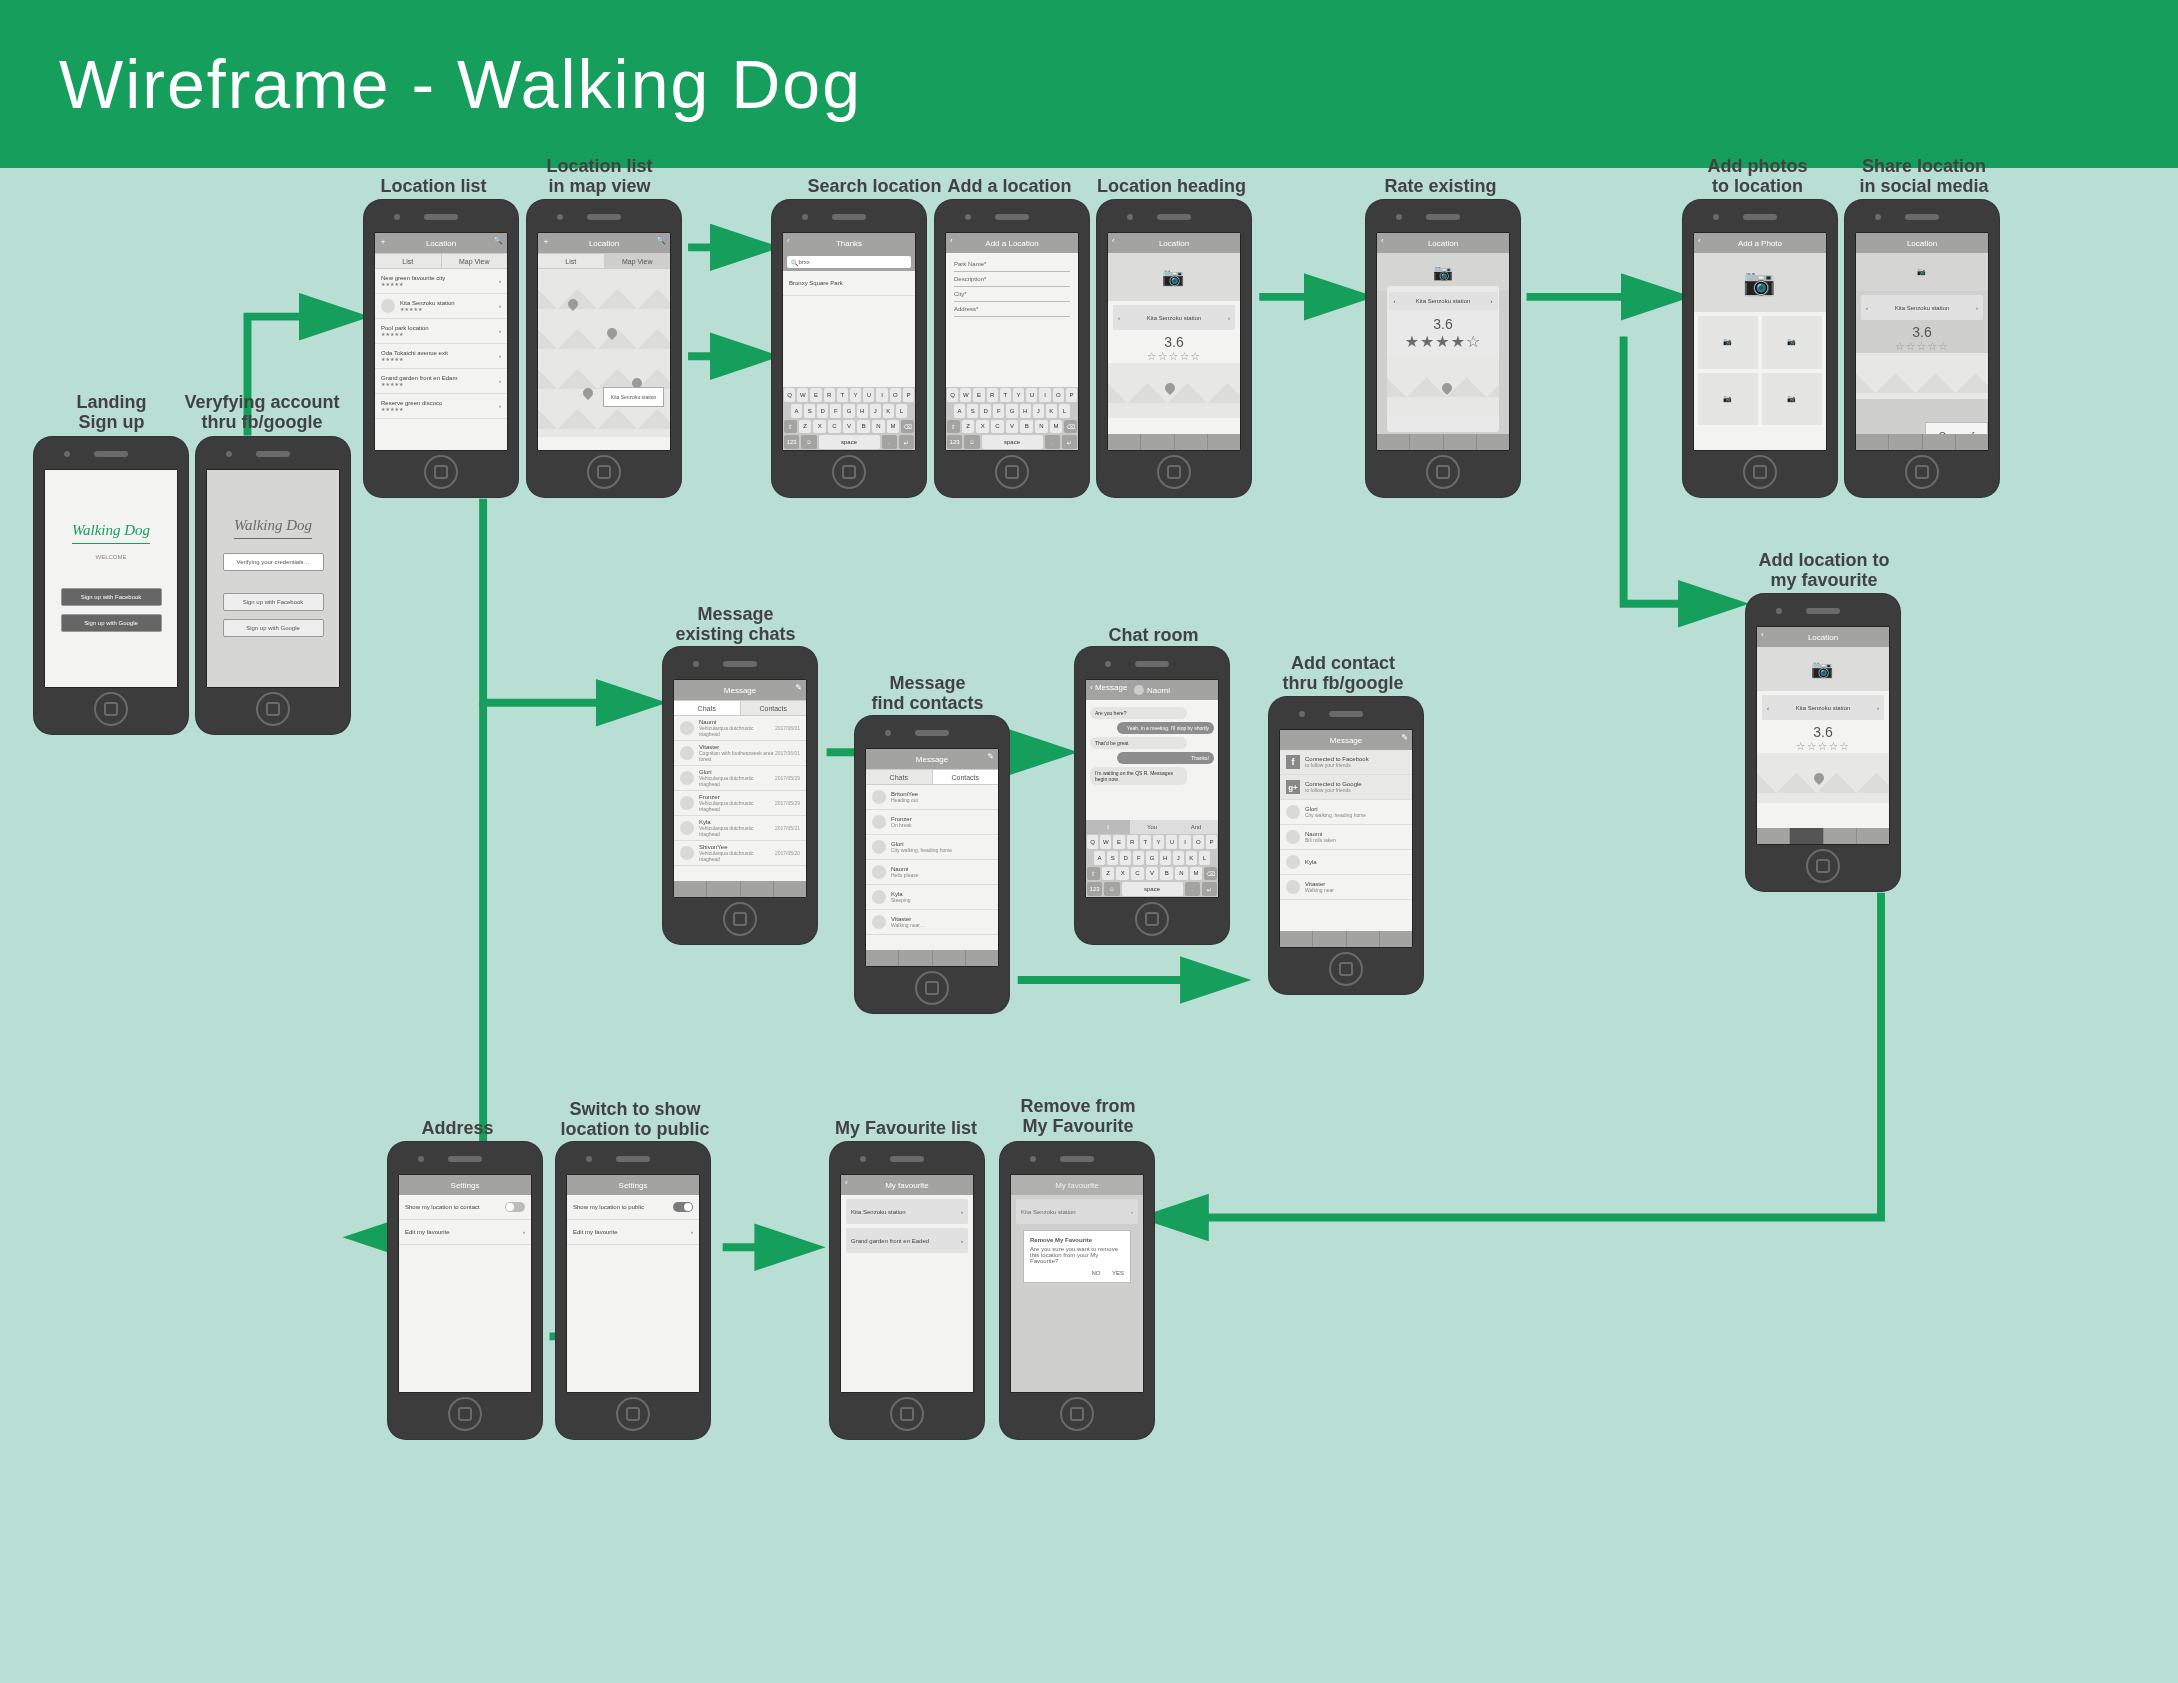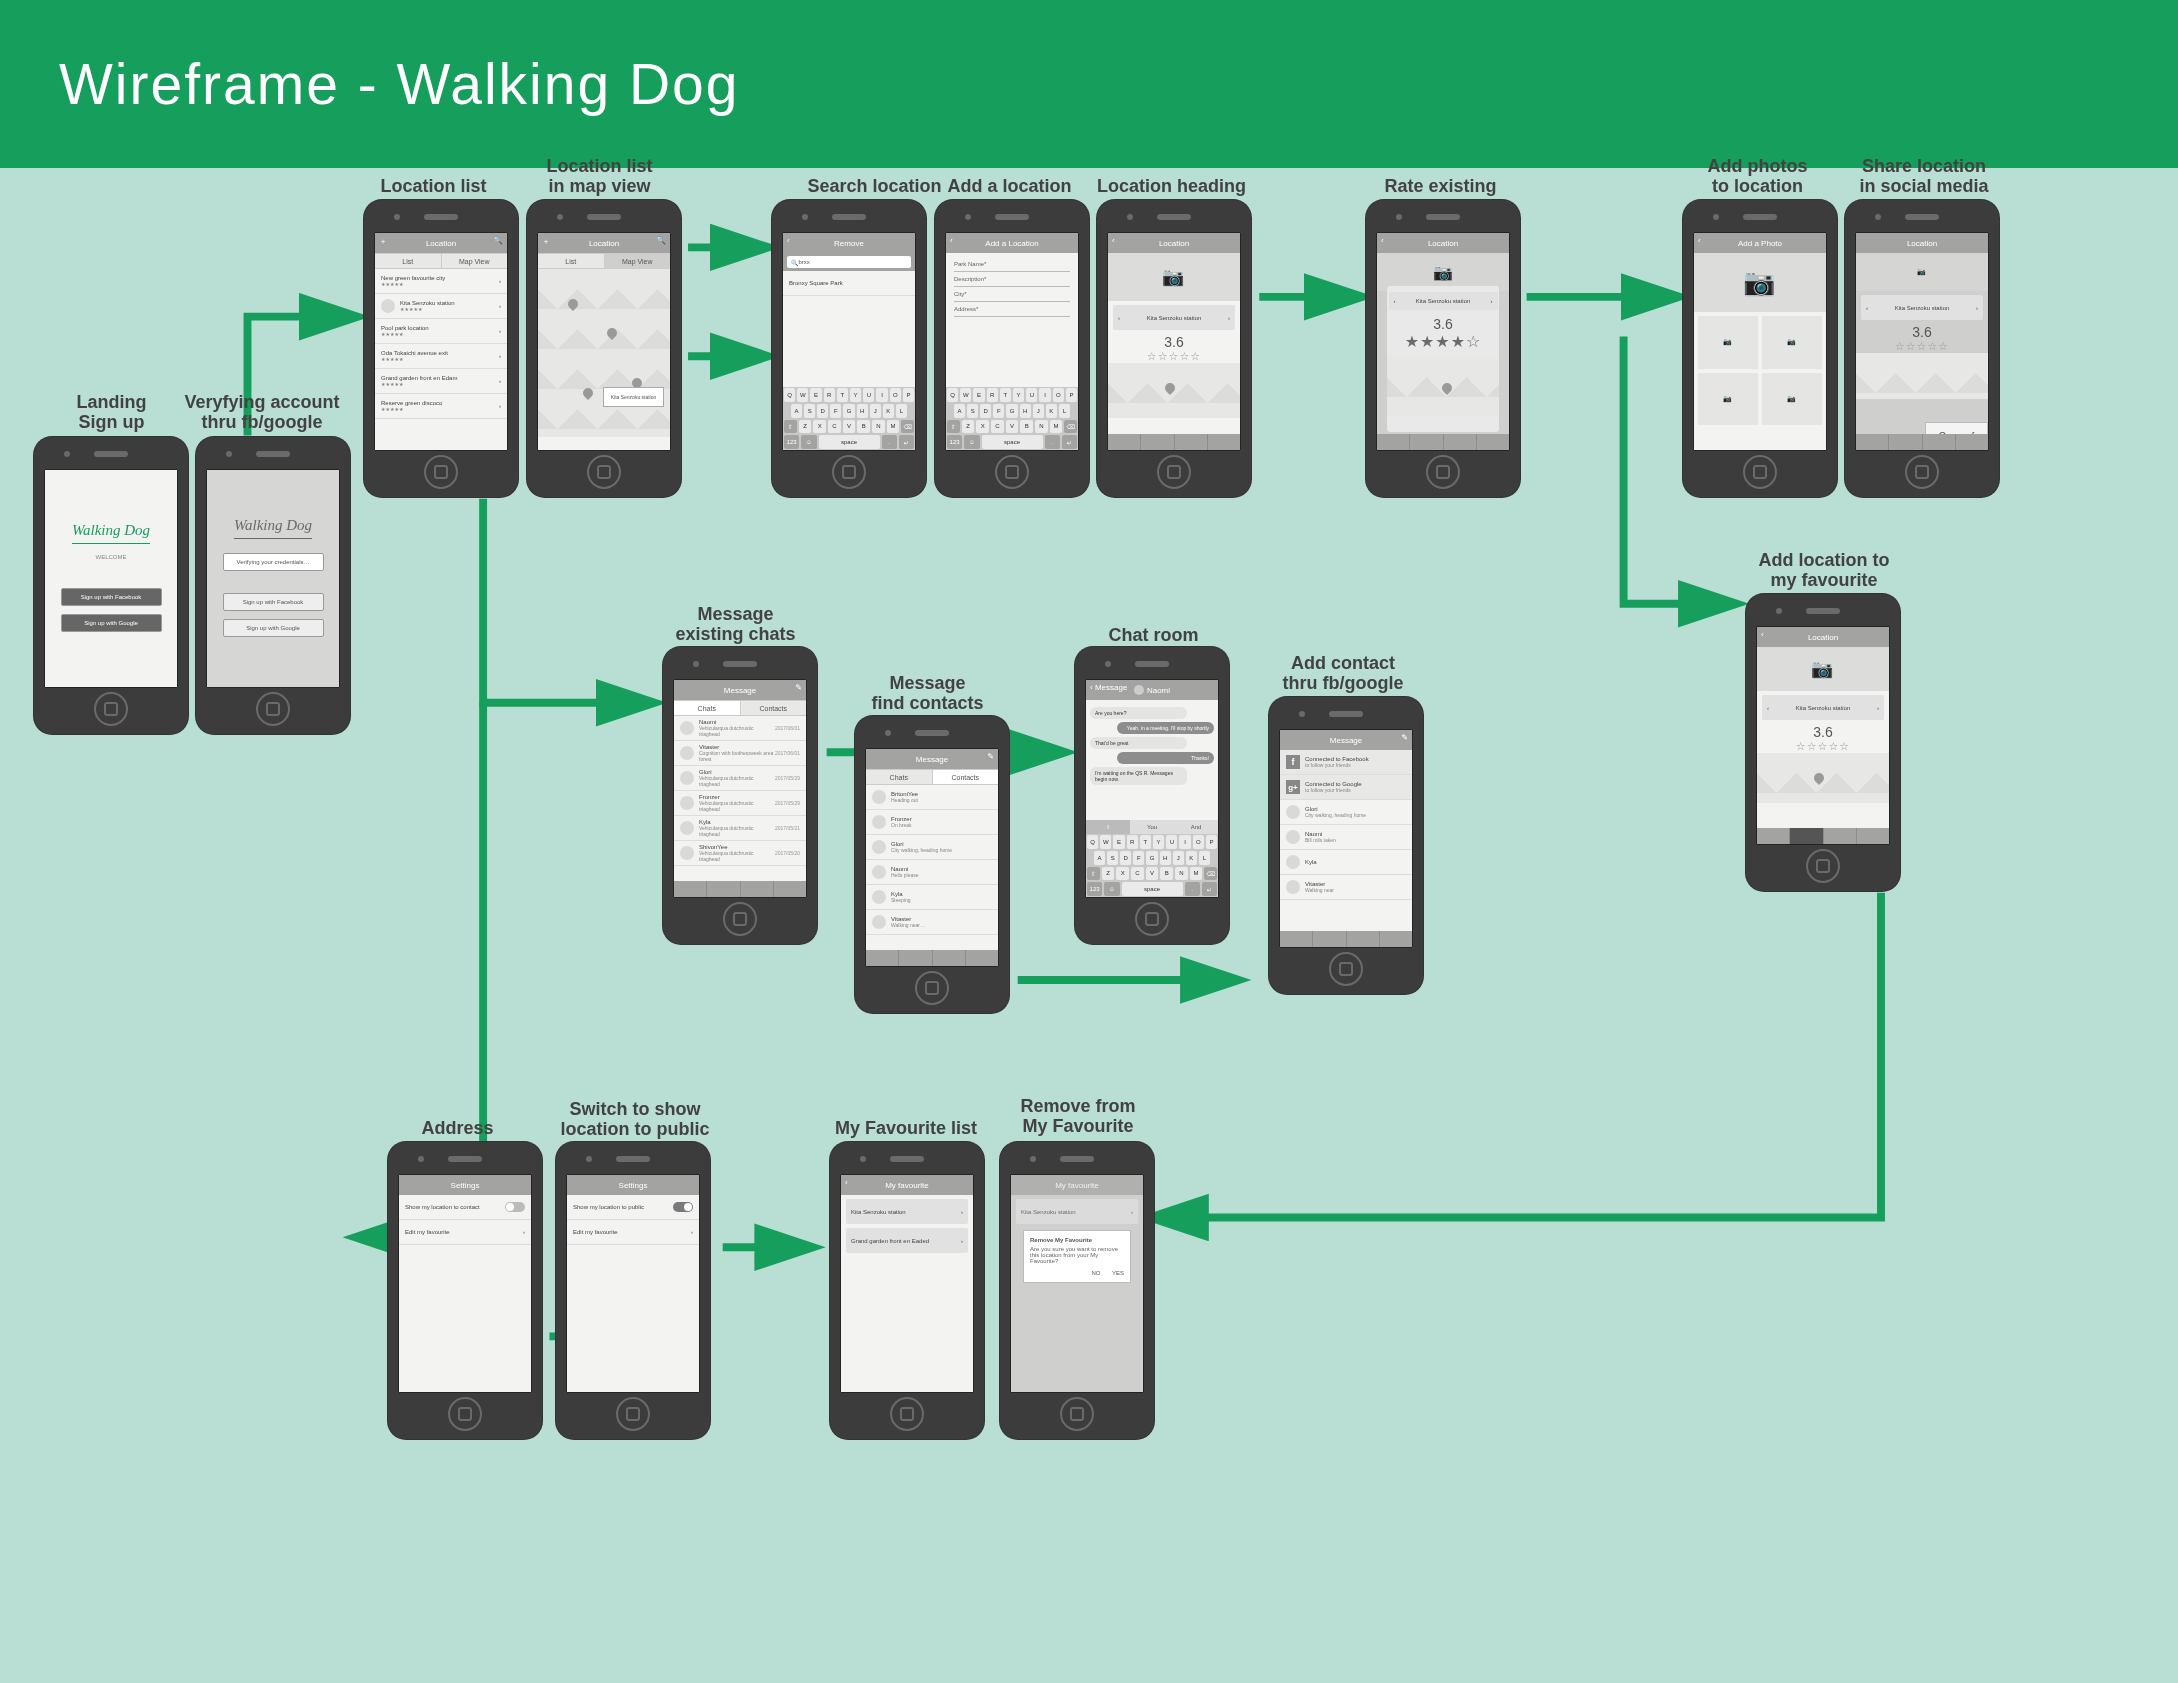--- a/index.html
+++ b/index.html
@@ -4,7 +4,7 @@
 <style>
 html,body{margin:0;padding:0;width:2178px;height:1683px;background:#b9ded4;font-family:"Helvetica Neue",Arial,sans-serif;font-weight:300;color:#434242;overflow:hidden}
 .banner{position:absolute;left:0;top:0;width:2178px;height:168px;background:#169f5c;display:flex;align-items:center;padding-left:59px;box-sizing:border-box}
-.banner-title{color:#fff;font-size:57px;font-weight:200;letter-spacing:2px}
+.banner-title{color:#fff;font-size:68px;font-weight:200;letter-spacing:2px}
 .stage{position:absolute;left:0;top:168px;width:2178px;height:1515px}
 
 .cap{position:absolute;font-size:18px;color:#434242;text-align:center;line-height:20px;font-weight:600}

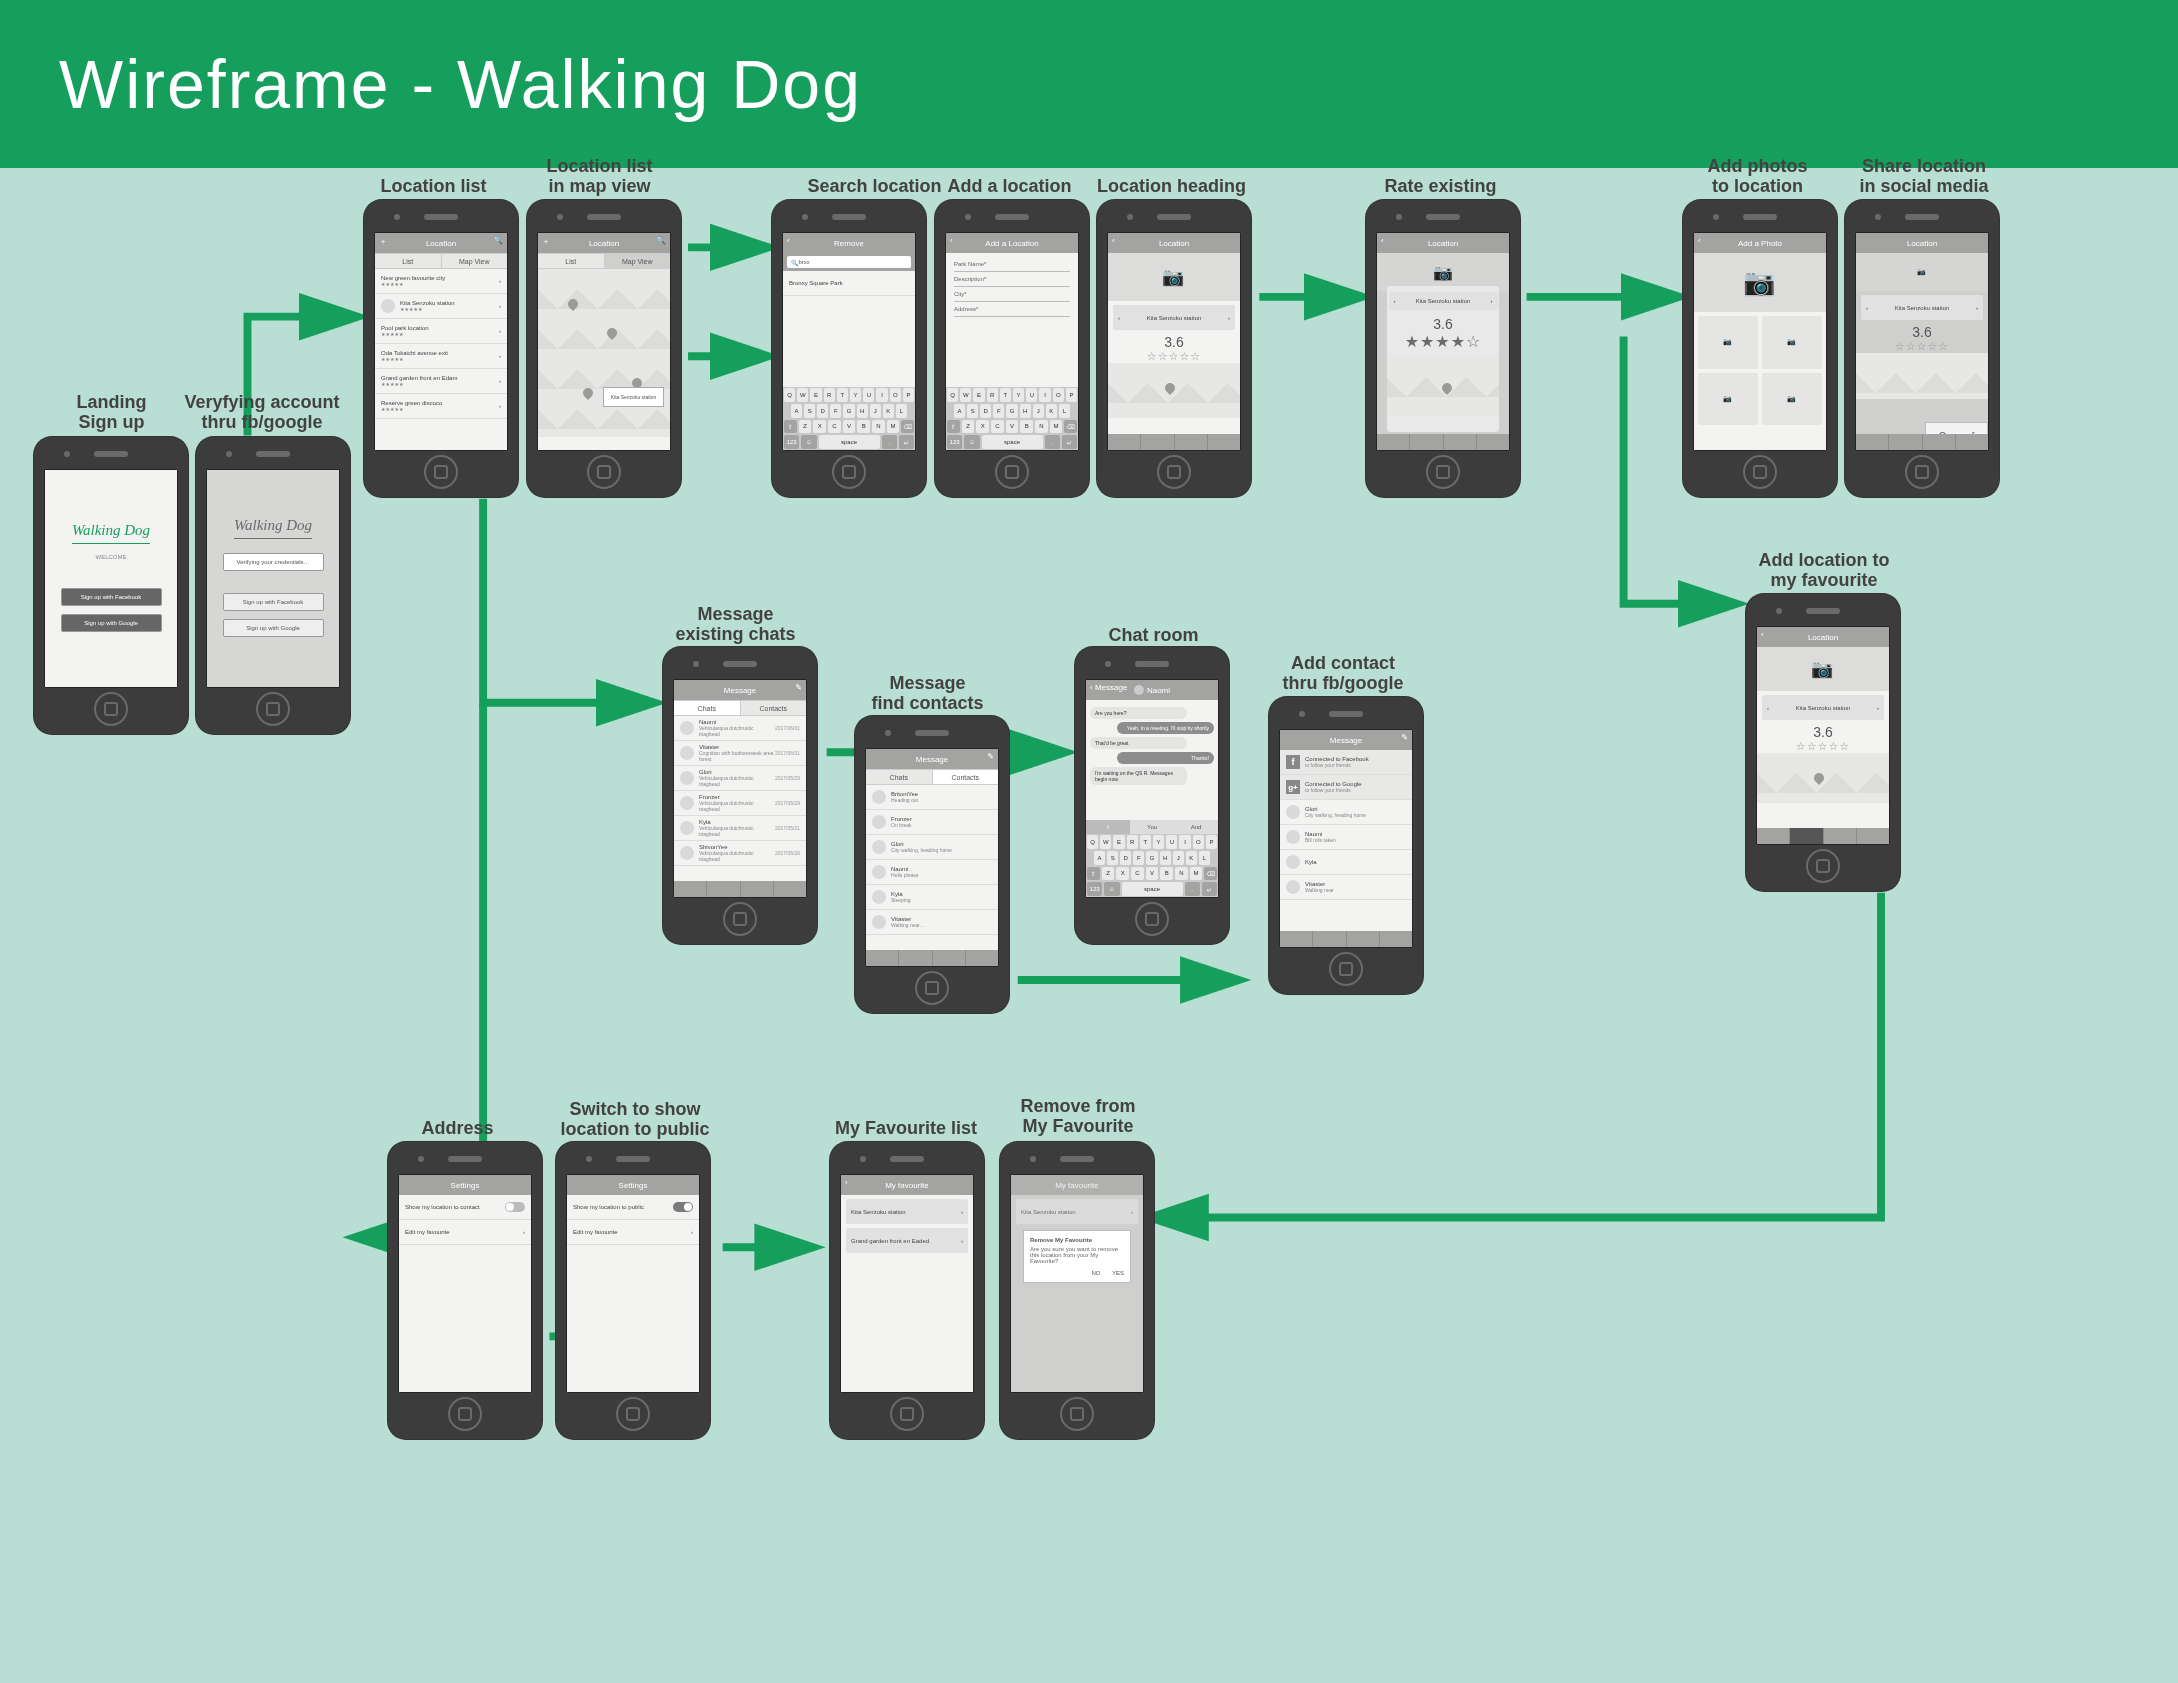--- a/index.html
+++ b/index.html
@@ -183,7 +183,7 @@
   <div class="scr">
     <div class="hdr">
           <span class="l">‹</span>
-          <span>Remove</span>
+          <span>Thanks</span>
         </div>
     <div class="srch">
           <div class="box">🔍 <span>brxx</span></div>

